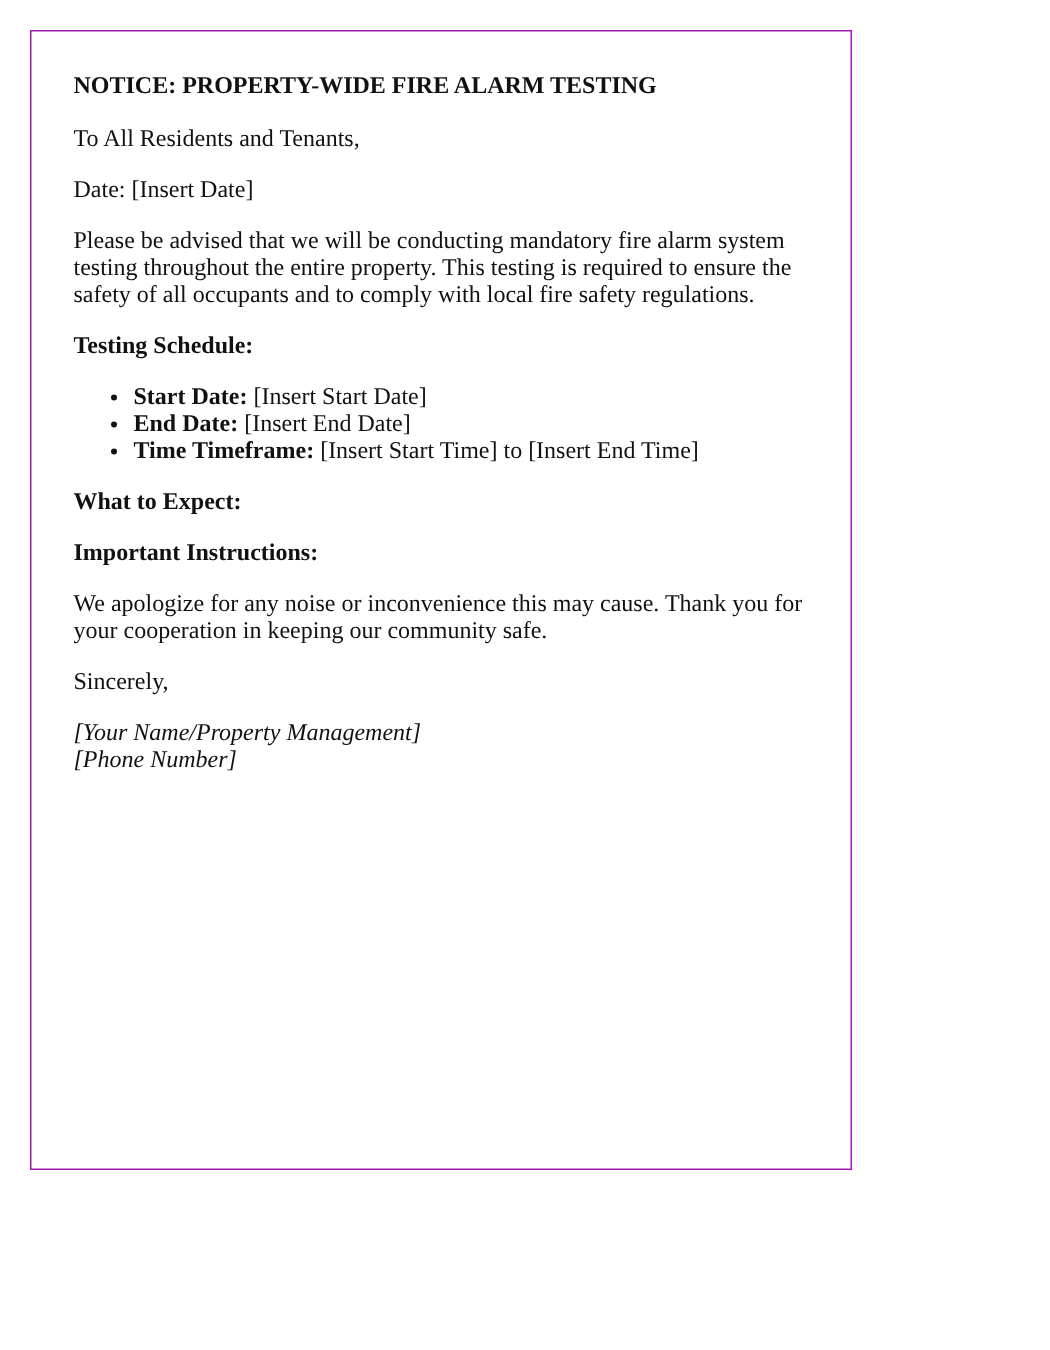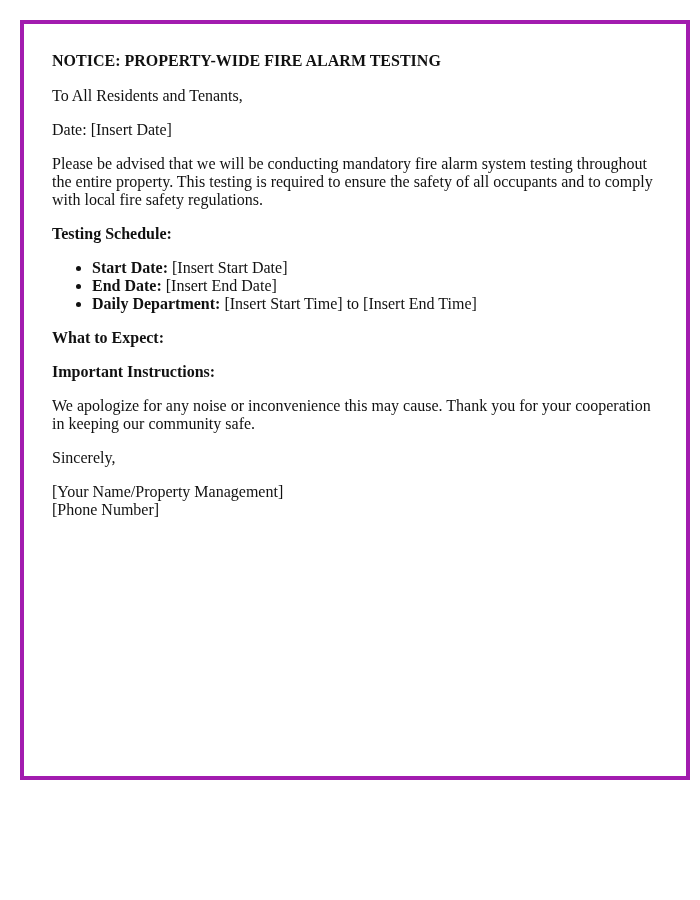--- a/index.html
+++ b/index.html
@@ -20,9 +20,9 @@
       position: absolute;
       left: 20px;
       top: 20px;
-      width: 670px;
+      width: 548px;
       height: 760px;
-      border: 4px solid #a21caf;
+      border: 1px solid #a21caf;
       box-sizing: border-box;
       padding: 27px 28px 0 28px;
     }

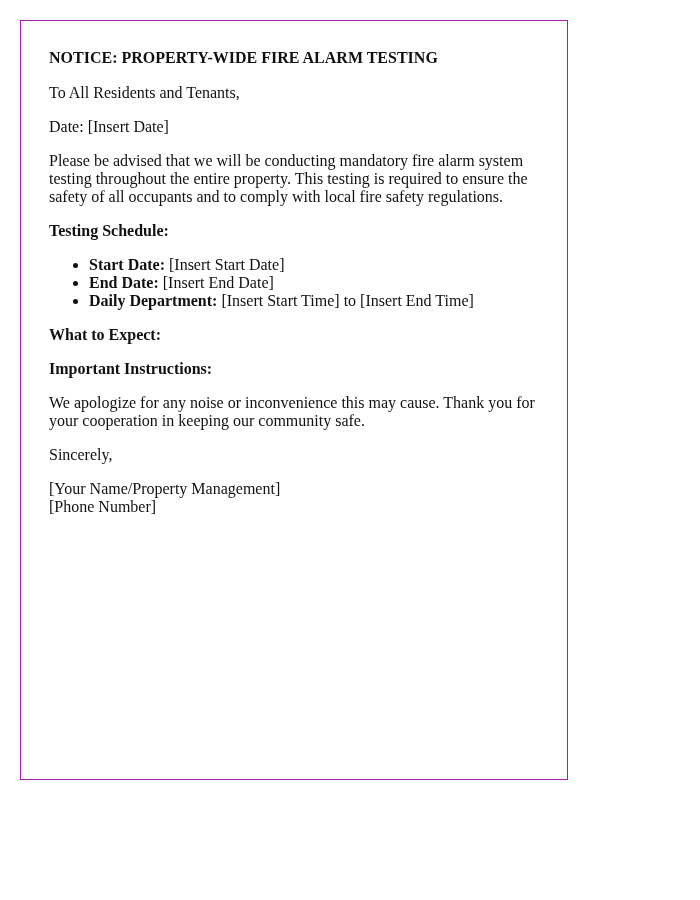--- a/index.html
+++ b/index.html
@@ -64,7 +64,7 @@
   <ul>
     <li><strong>Start Date:</strong><span> [Insert Start Date]</span></li>
     <li><strong>End Date:</strong><span> [Insert End Date]</span></li>
-    <li><strong>Daily Department:</strong><span> [Insert Start Time] to [Insert End Time]</span></li>
+    <li><strong>Time Timeframe:</strong><span> [Insert Start Time] to [Insert End Time]</span></li>
   </ul>
 
   <h2>What to Expect:</h2>

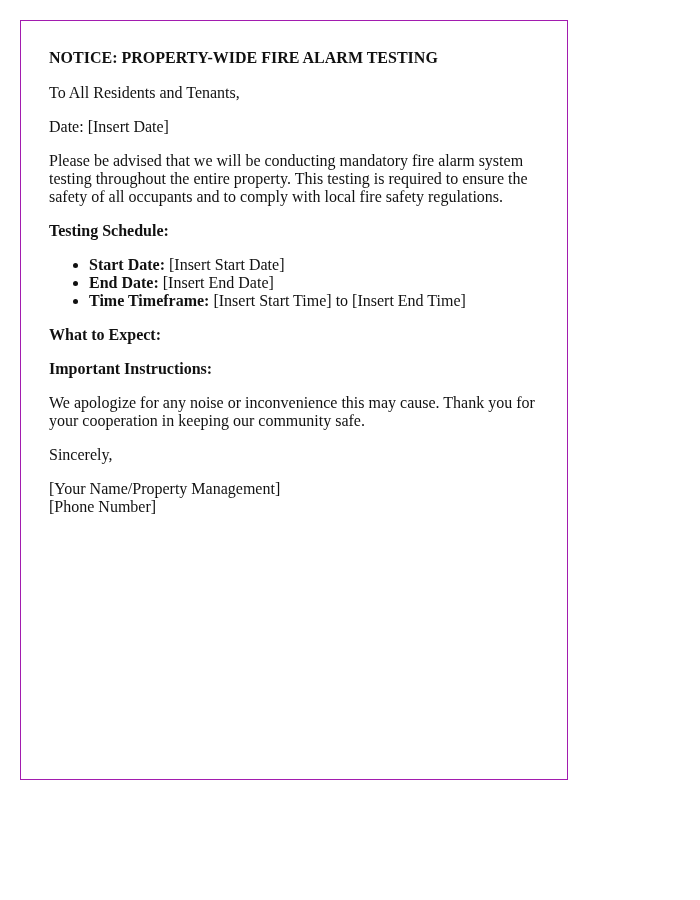--- a/index.html
+++ b/index.html
@@ -49,7 +49,7 @@
       margin: 0;
       line-height: 18px;
     }
-    .sig-line { display: block; }
+    .sig-line { display: block; font-style: italic; }
   </style>
 </head>
 <body>

